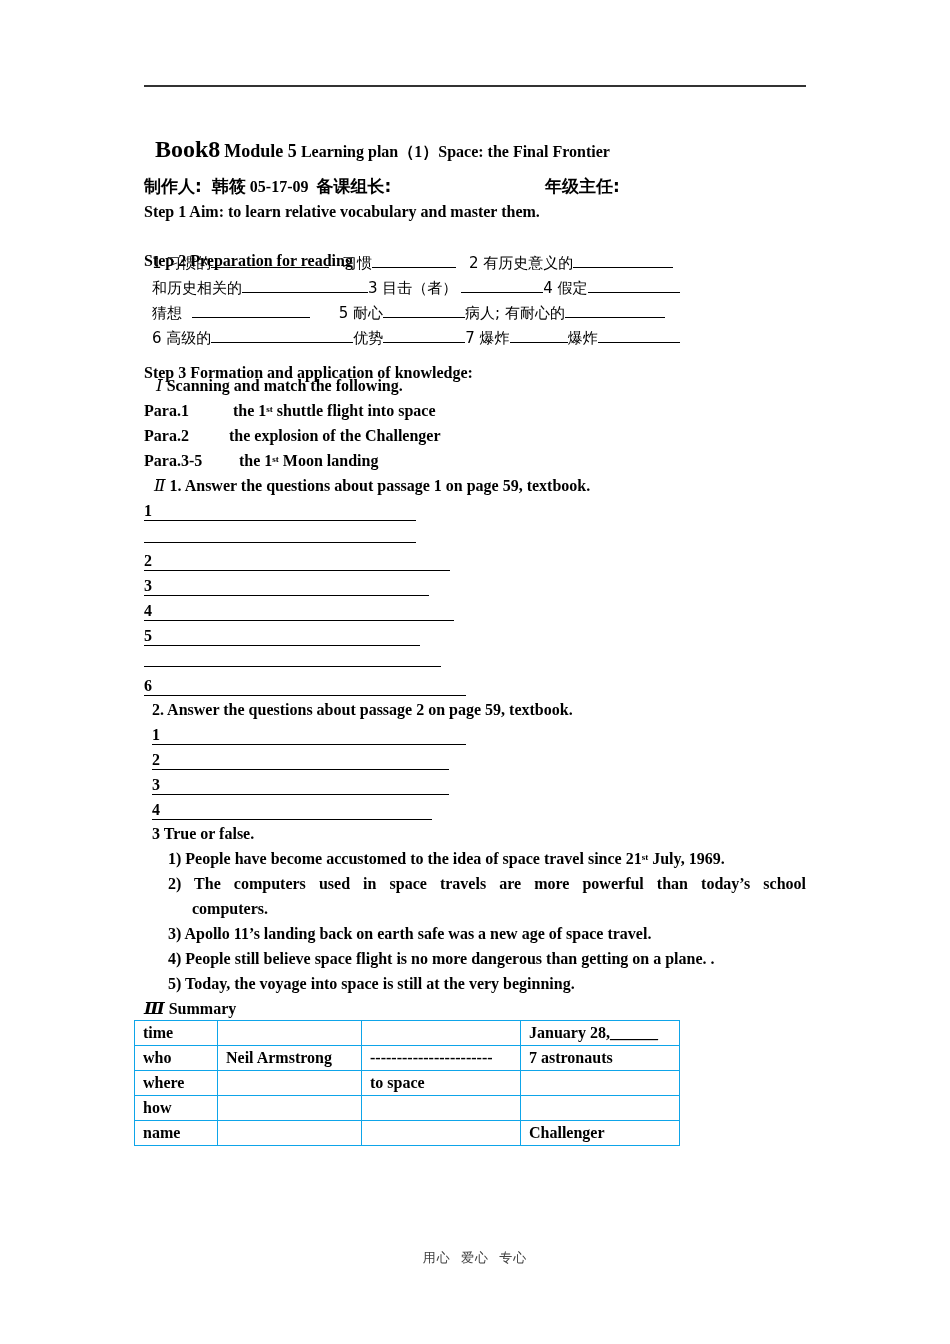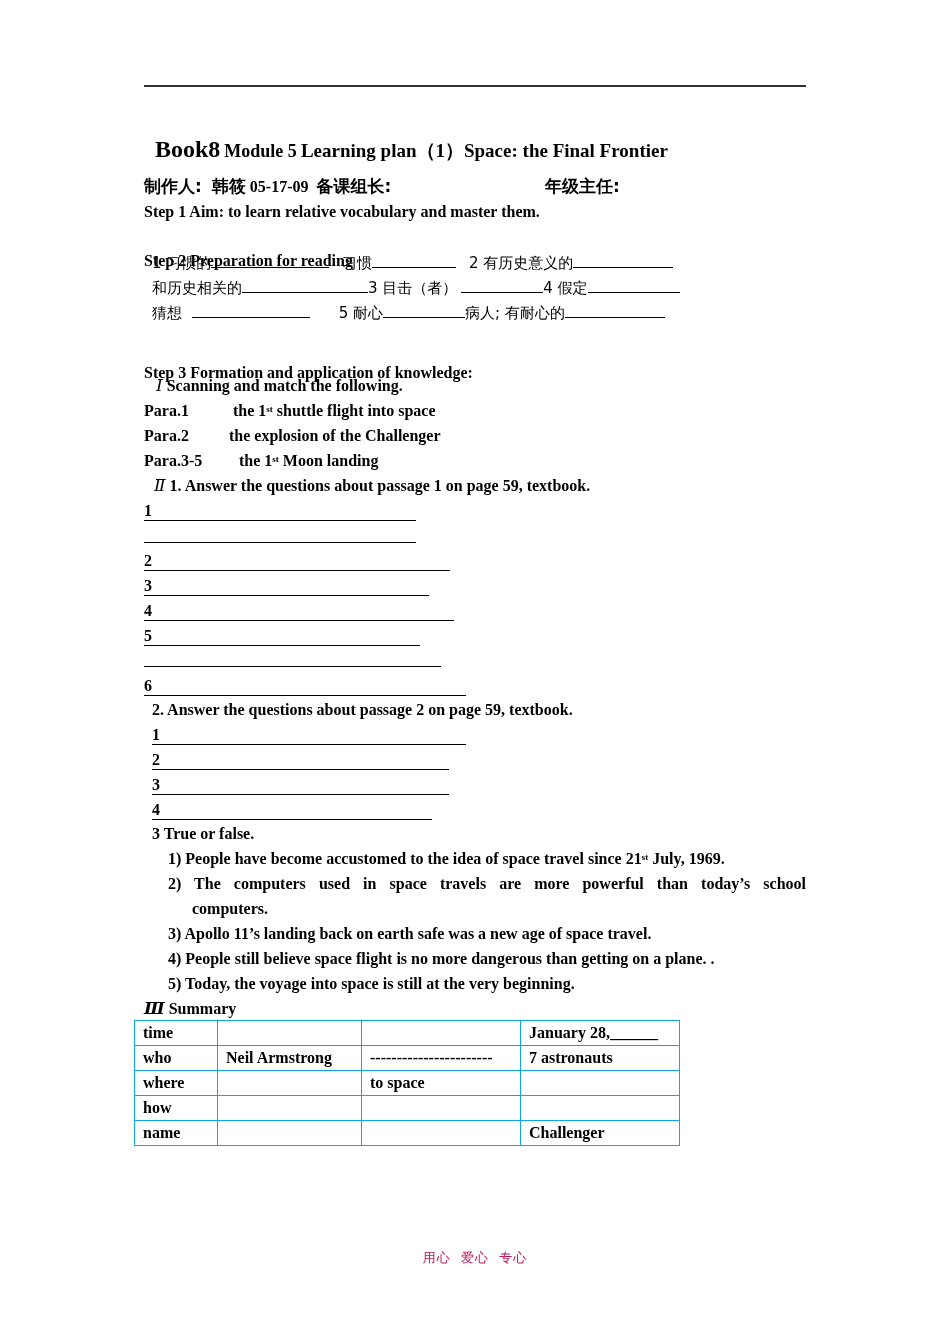--- a/index.html
+++ b/index.html
@@ -13,7 +13,7 @@
   .title { position: absolute; left: 155px; top: 136px; font-weight: bold; white-space: nowrap; }
   .title .big { font-size: 24px; }
   .title .mid { font-size: 18px; }
-  .title .sm { font-size: 19px; }
+  .title .sm { font-size: 16px; }
   .cn { font-family: "DejaVu Sans", sans-serif; font-size: 15px; font-weight: normal; }
   .cnb { font-family: "DejaVu Sans", sans-serif; font-size: 17px; font-weight: bold; }
   .blank { display: inline-block; border-bottom: 1px solid #000; height: 15px; vertical-align: baseline; }

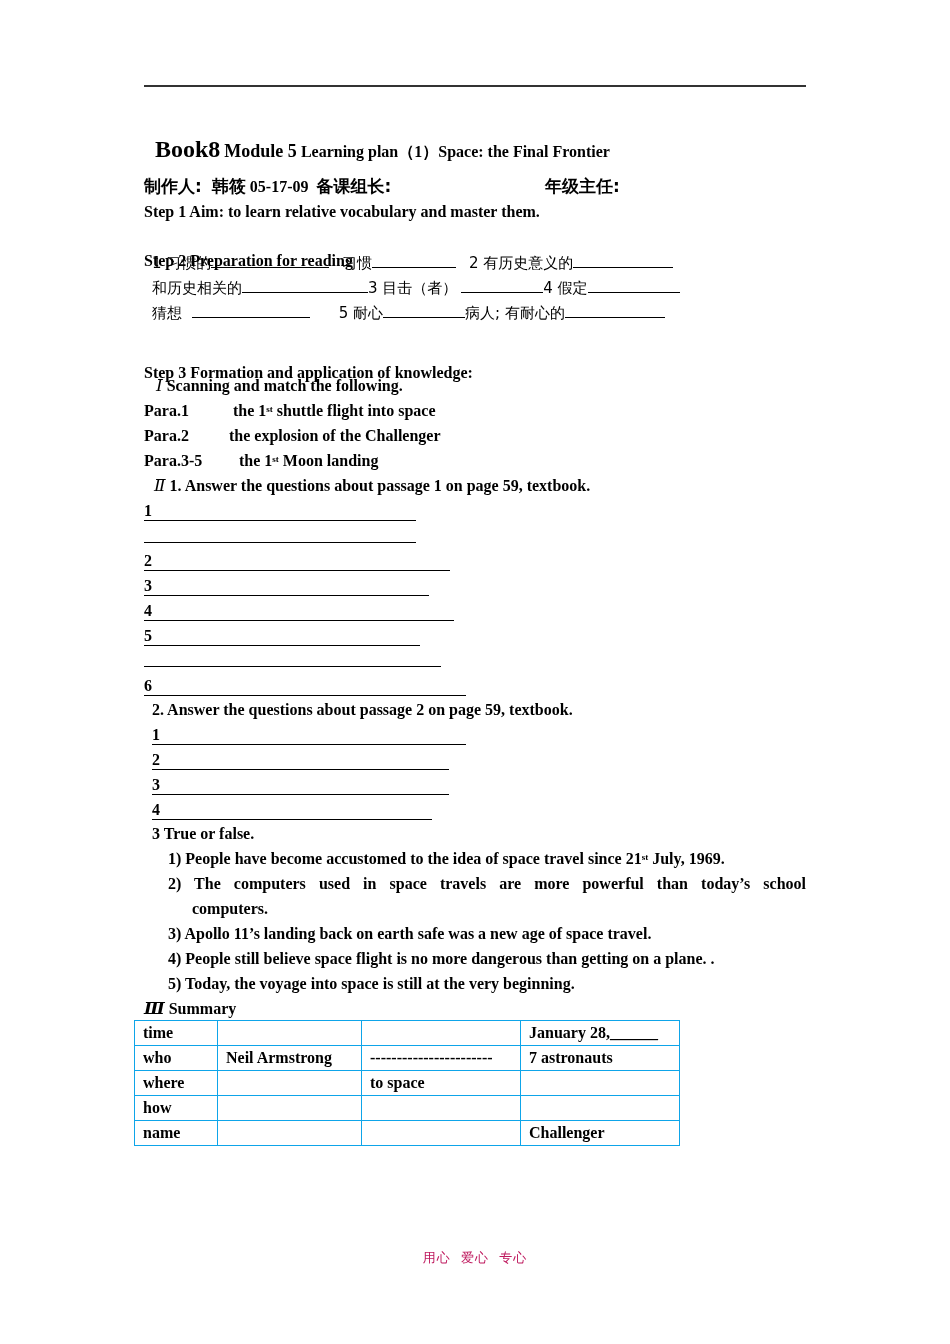--- a/index.html
+++ b/index.html
@@ -67,6 +67,9 @@
   <div class="line cn" style="top:302px; left:152px;">
     <span>猜想</span><span class="blank" style="width:118px; margin-left:10px"></span>
     <span style="margin-left:24px">5 耐心</span><span class="blank" style="width:82px"></span><span>病人; 有耐心的</span><span class="blank" style="width:100px"></span>
+  </div>
+  <div class="line cn" style="top:327px; left:152px;">
+    <span>6 高级的</span><span class="blank" style="width:142px"></span><span>优势</span><span class="blank" style="width:82px"></span><span>7 爆炸</span><span class="blank" style="width:58px"></span><span>爆炸</span><span class="blank" style="width:82px"></span>
   </div>
 
   <div class="line" style="top:352px;margin-top:11px;">Step 3 Formation and application of knowledge:</div>

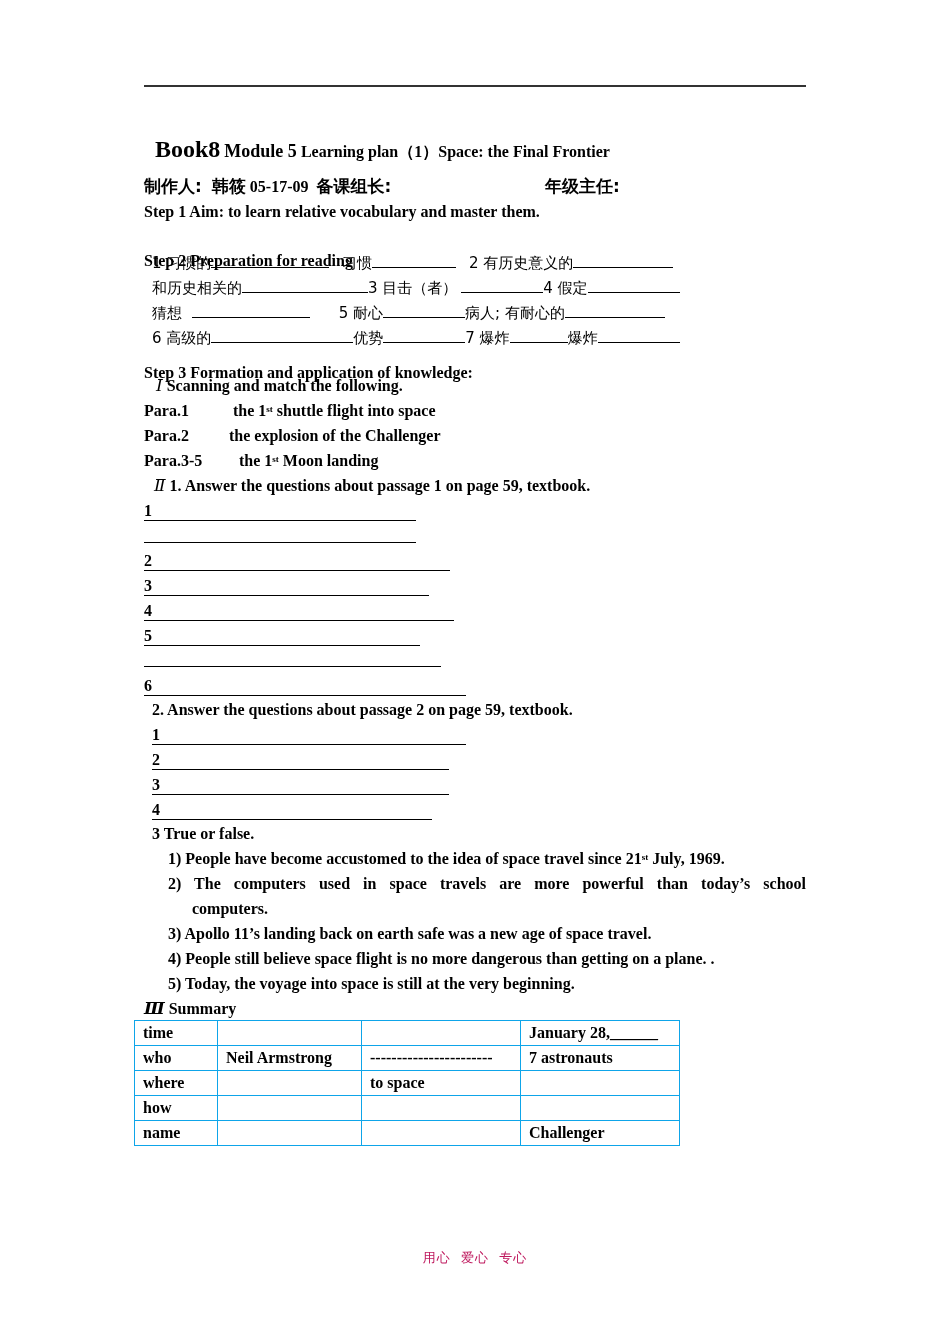--- a/index.html
+++ b/index.html
@@ -28,7 +28,7 @@
                   font-weight: bold; font-size: 16px; }
   table.summary td { border: 1px solid #0ea5e9; height: 24px; padding: 0 0 0 8px; vertical-align: middle; }
   .footer { position: absolute; left: 0; width: 950px; top: 1249px; text-align: center;
-            font-family: "DejaVu Sans", sans-serif; font-size: 13px; color: #be185d; letter-spacing: 1px; }
+            font-family: "DejaVu Sans", sans-serif; font-size: 13px; color: #404040; letter-spacing: 1px; }
 </style>
 </head>
 <body>

